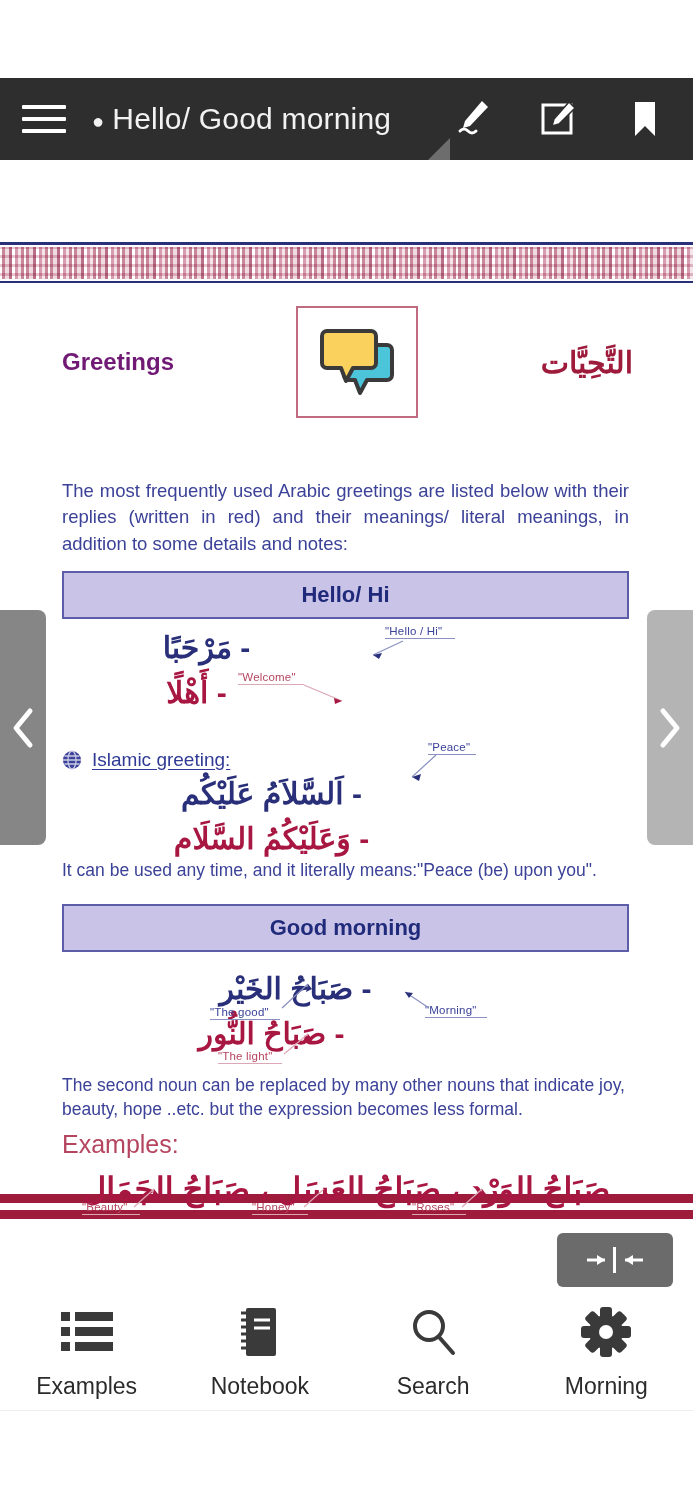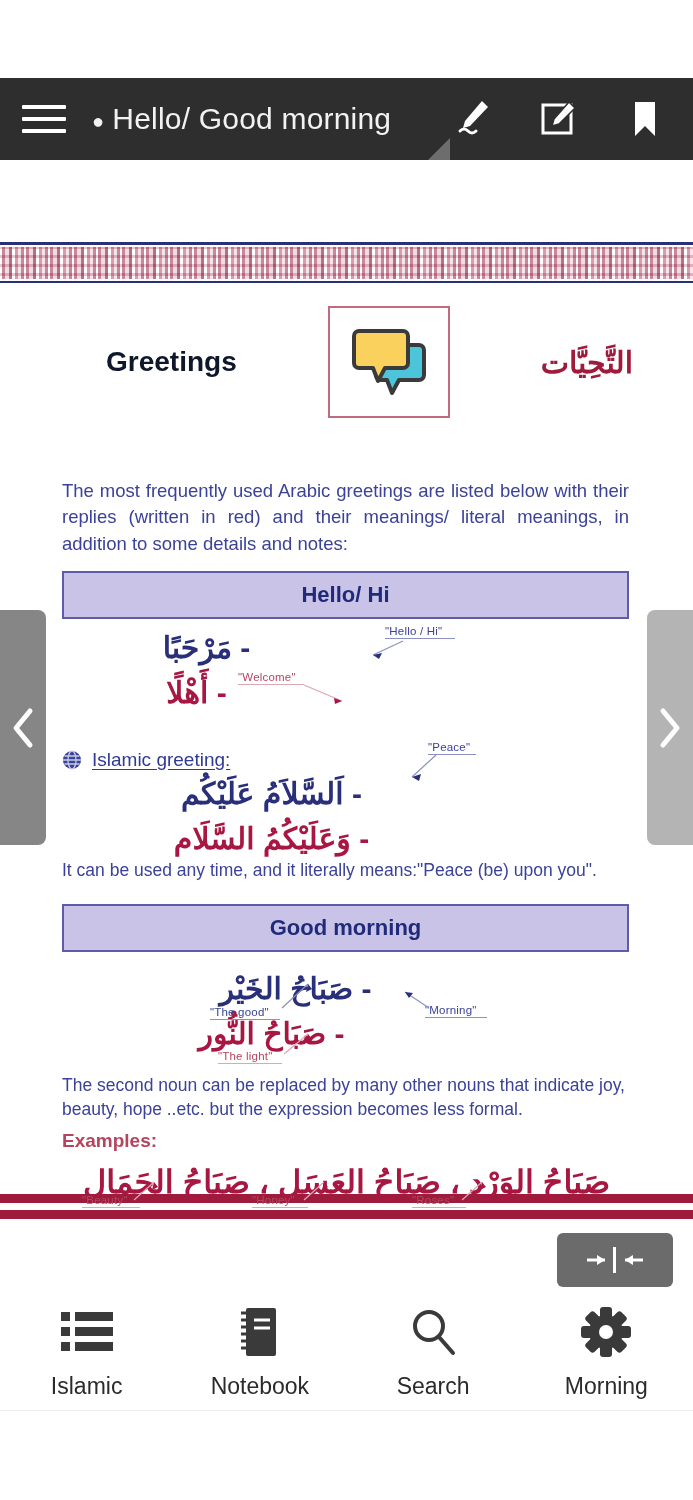--- a/index.html
+++ b/index.html
@@ -71,7 +71,7 @@
     display: flex; align-items: center; justify-content: space-between;
     padding: 18px 60px 8px 62px;
   }
-  .lesson-title-en { color: #0f172a; font-size: 28px; font-weight: bold; margin-left: 44px; }
+  .lesson-title-en { color: #701a75; font-size: 24px; font-weight: bold; }
   .lesson-title-ar { color: #9e1b3c; font-size: 30px; font-weight: bold; direction: rtl; }
   .icon-frame {
     width: 122px; height: 112px; border: 2px solid #c06b80;

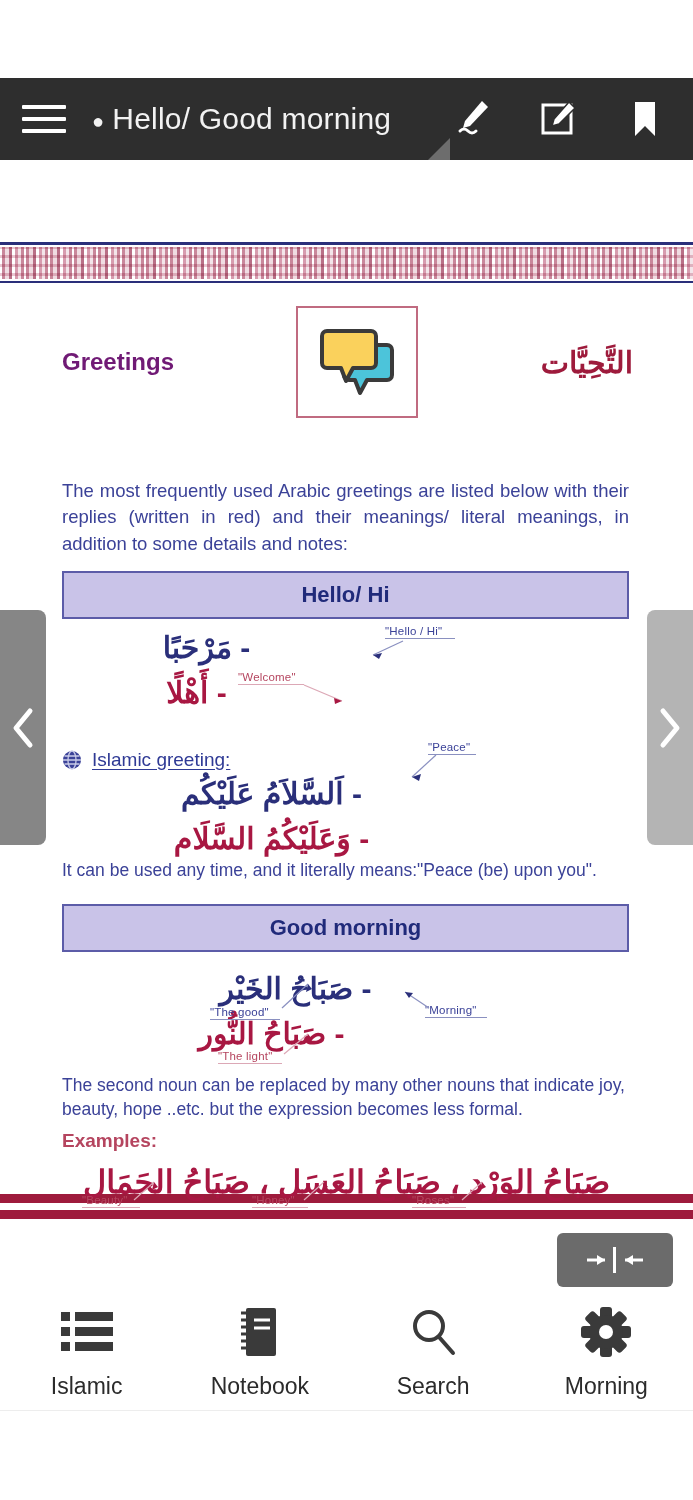--- a/index.html
+++ b/index.html
@@ -101,7 +101,7 @@
   .note {
     color: #3b4298; font-size: 17.5px; padding: 6px 64px 0 62px; line-height: 1.35;
   }
-  .examples-label { color: #b5455f; font-size: 19px; padding: 8px 62px 0 62px; font-weight: bold; }
+  .examples-label { color: #b5455f; font-size: 25px; padding: 8px 62px 0 62px; }
 
   
   .phrase-block { position: relative; padding: 6px 0 0 0; }

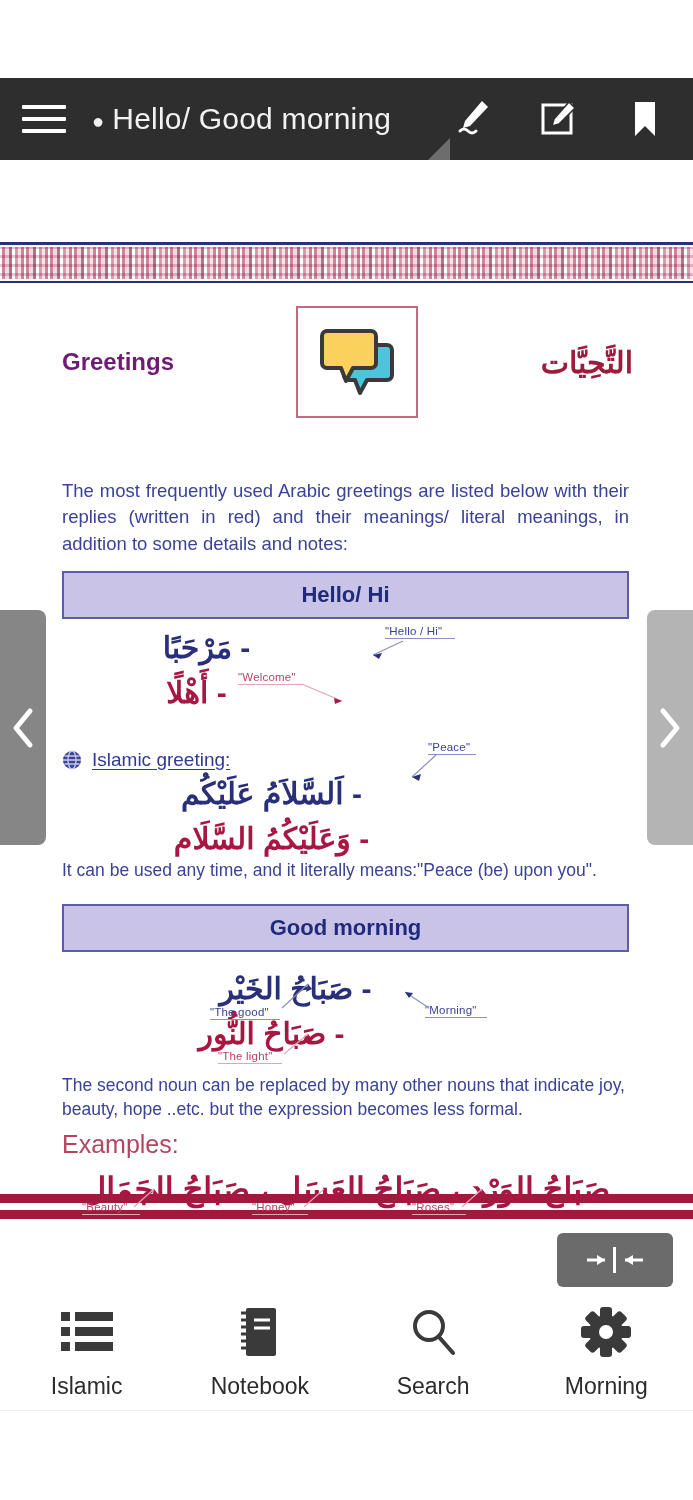--- a/index.html
+++ b/index.html
@@ -369,7 +369,7 @@
           </g>
         </svg>
       </div>
-      <div class="nav-label">Islamic</div>
+      <div class="nav-label">Examples</div>
     </div>
 
     <div class="nav-item">

